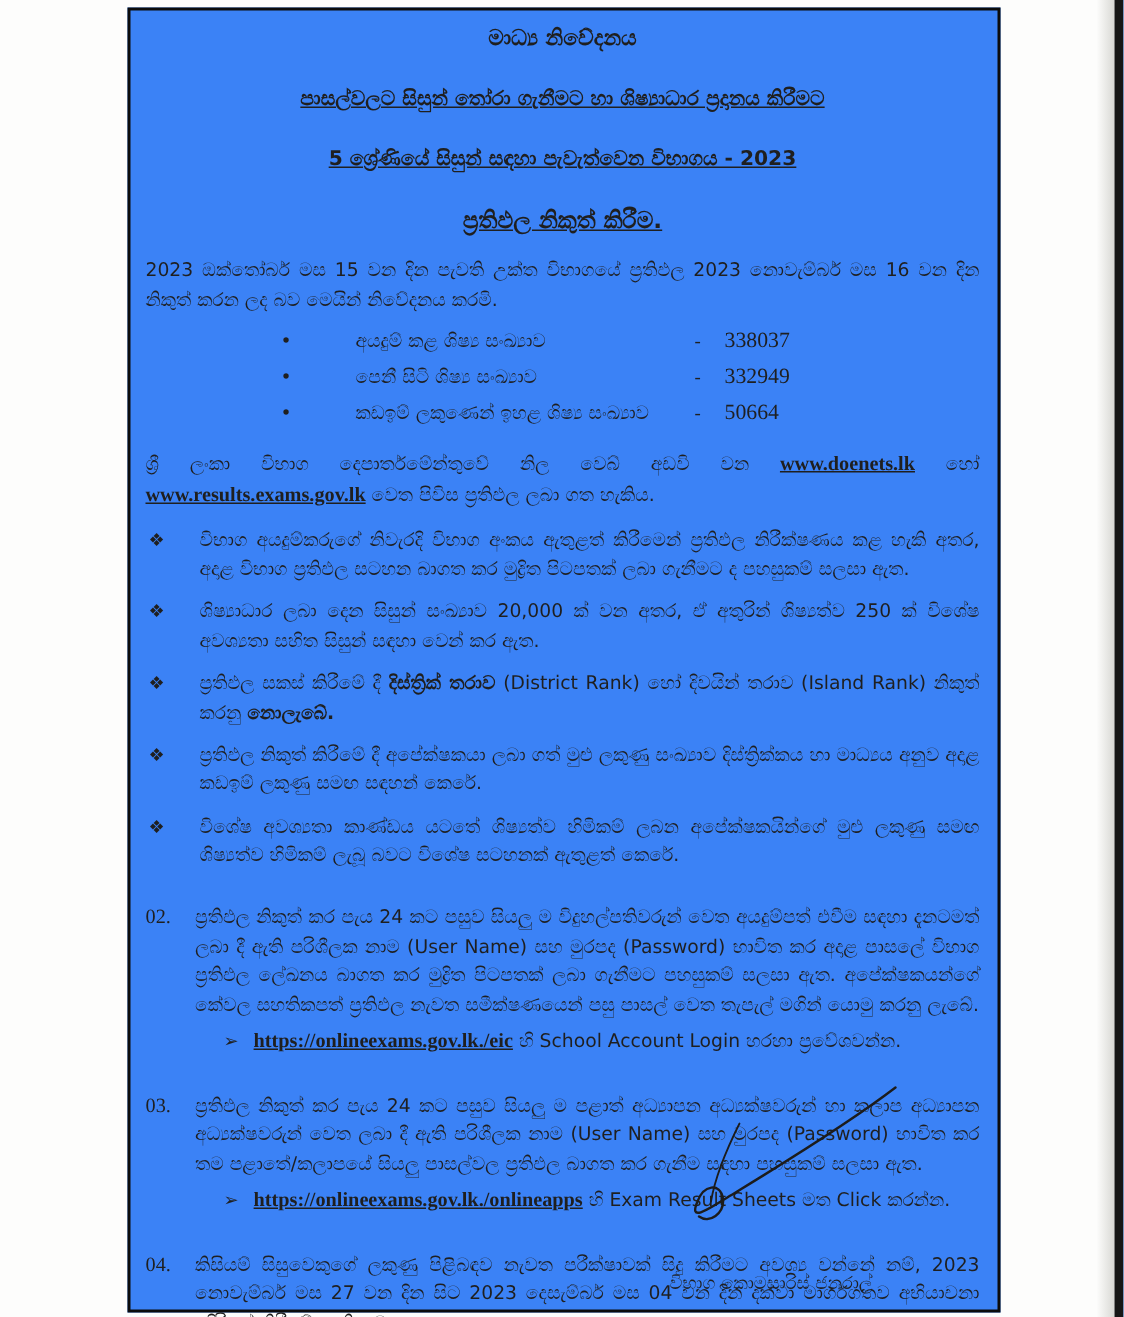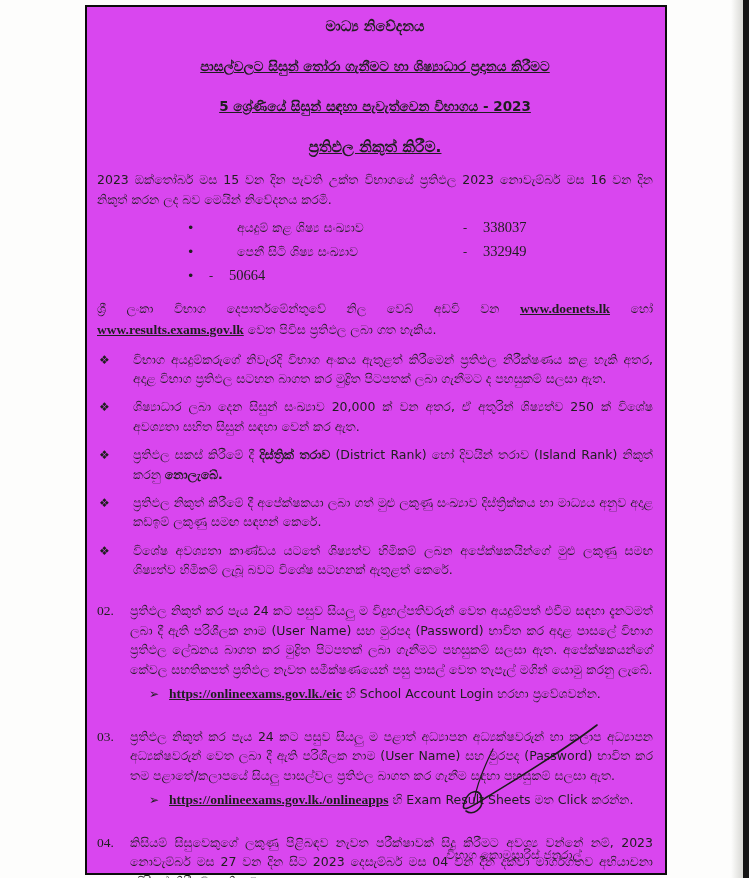--- a/index.html
+++ b/index.html
@@ -13,7 +13,7 @@
   .edge-dark{position:absolute;top:0;right:0;width:6px;height:100%;background:#161616;}
   .doc{
     position:absolute;left:85px;top:5px;width:556px;height:840px;
-    border:2px solid #0c0c0c;background:#d946ef;
+    border:2px solid #0c0c0c;background:#3b82f6;
     padding:8px 12px 18px 10px;
     font-size:12.5px;line-height:1.55;
   }

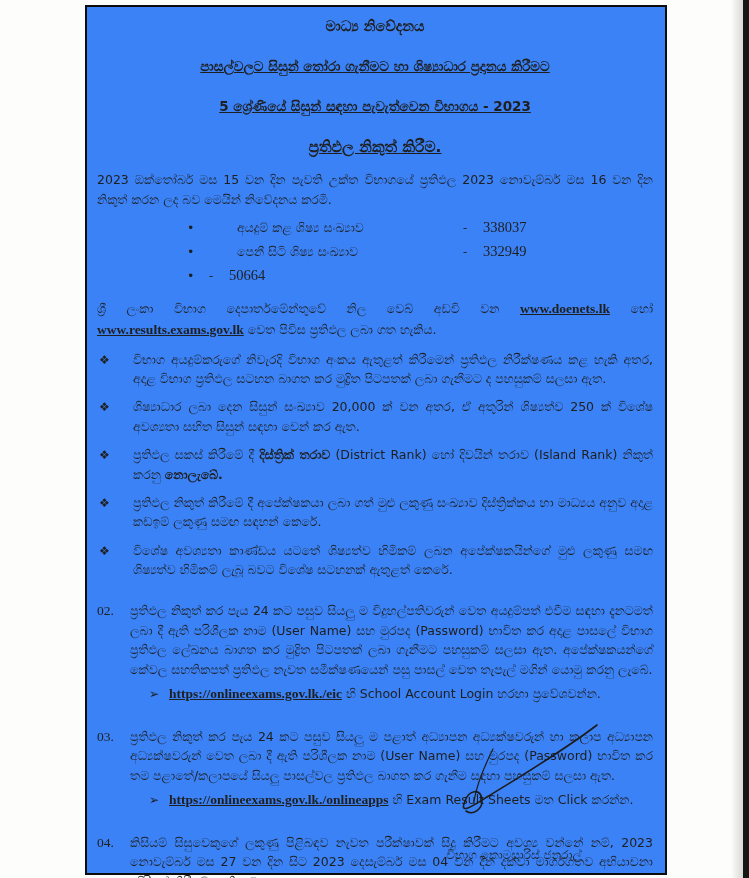--- a/index.html
+++ b/index.html
@@ -78,6 +78,7 @@
     </div>
     <div class="s-row">
       <span class="s-bullet">•</span>
+      <span class="s-label">කඩඉම් ලකුණෙන් ඉහළ ශිෂ්‍ය සංඛ්‍යාව</span>
       <span class="s-dash">-</span>
       <span class="s-value">50664</span>
     </div>

